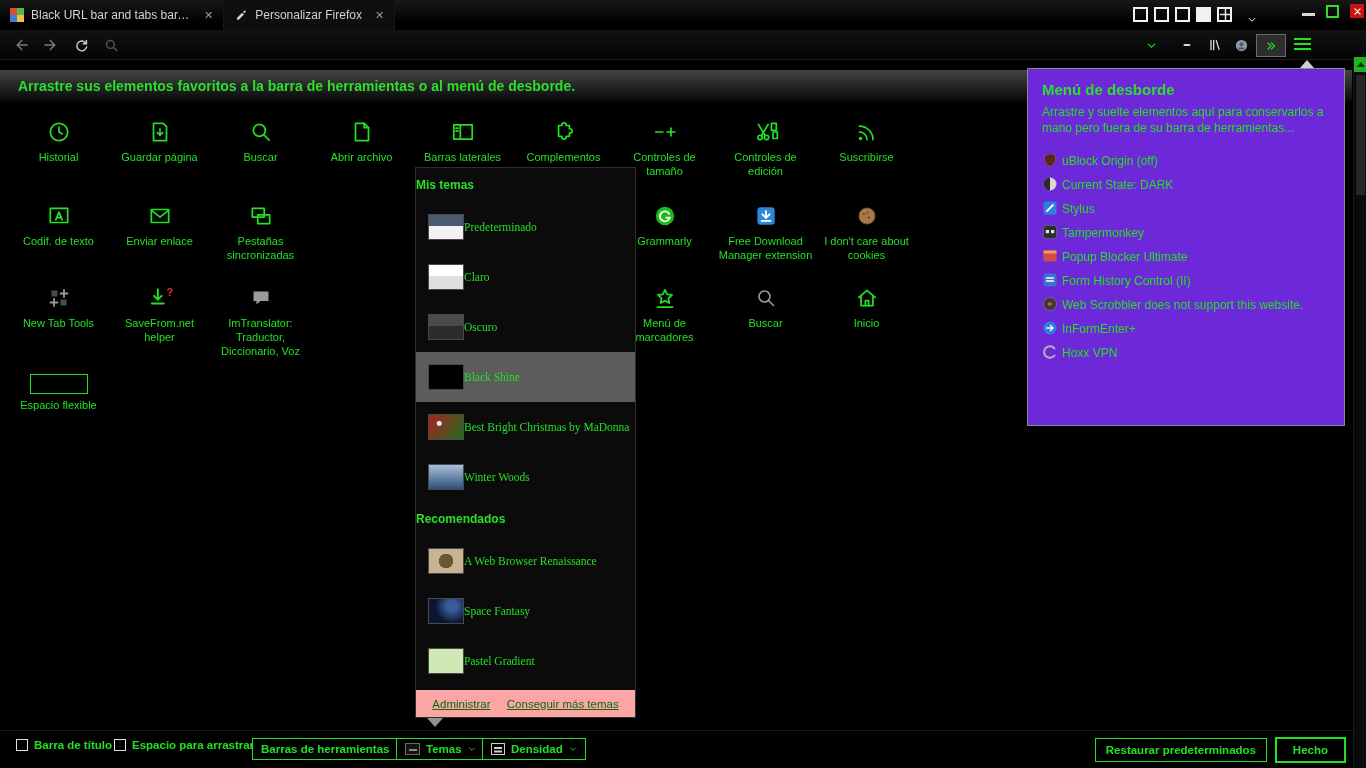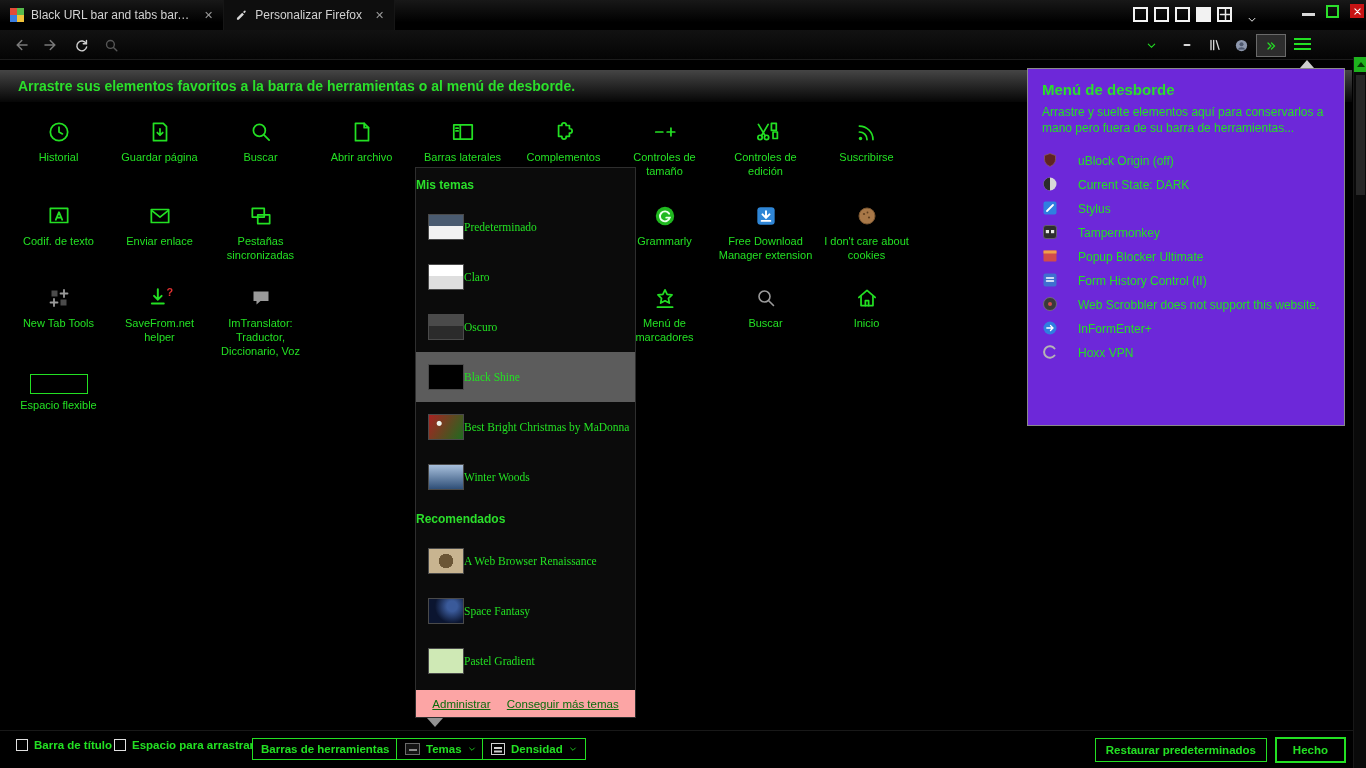--- a/index.html
+++ b/index.html
@@ -80,7 +80,7 @@
   .op-title { font-size:15px; font-weight:bold; color:#2bdf2b; }
   .op-desc { font-size:12px; color:#23e023; line-height:1.35; margin-top:6px; }
   .op-list { margin-top:13px; display:flex; flex-direction:column; }
-  .op-item { height:24px; display:flex; align-items:center; gap:20px; font-size:12px; color:#23e023; }
+  .op-item { height:24px; display:flex; align-items:center; gap:4px; font-size:12px; color:#23e023; }
   .op-notch { position:absolute; left:1300px; top:60px; width:0; height:0; z-index:5;
               border-left:7px solid transparent; border-right:7px solid transparent; border-bottom:8px solid #cfcfcf; }
 

